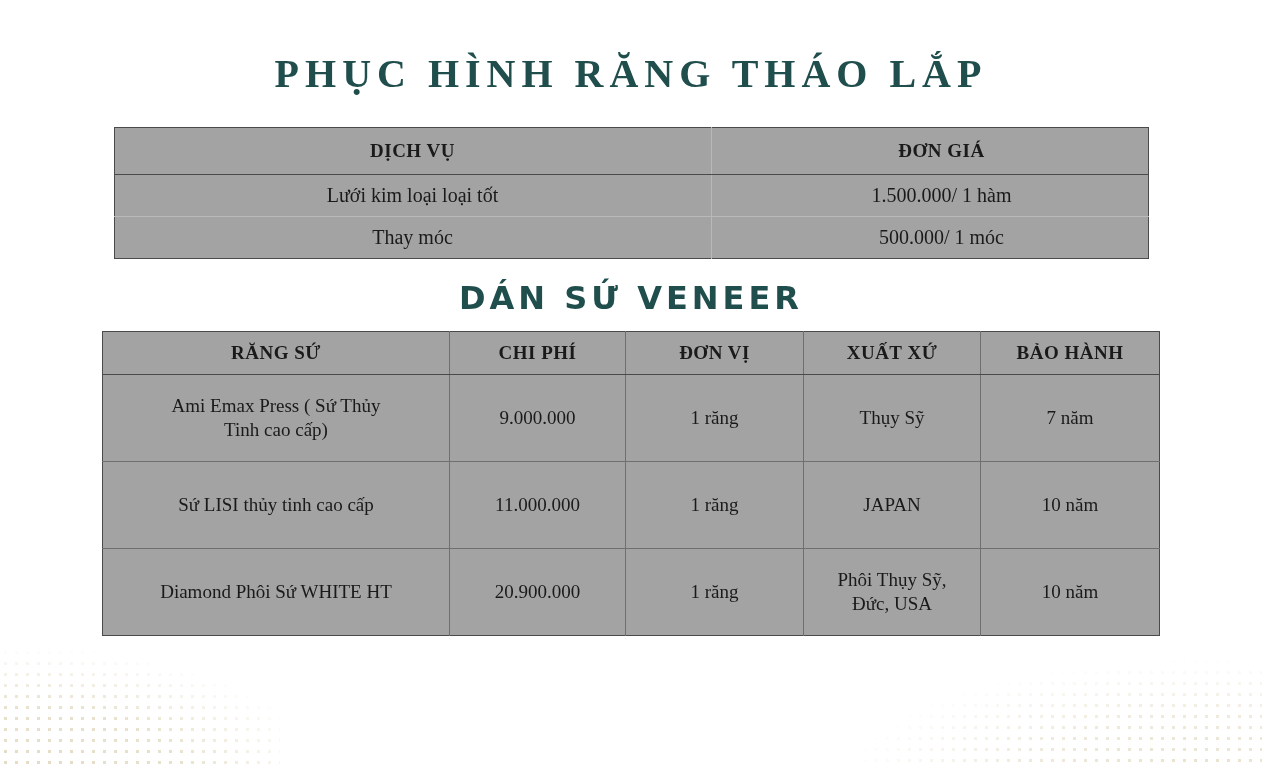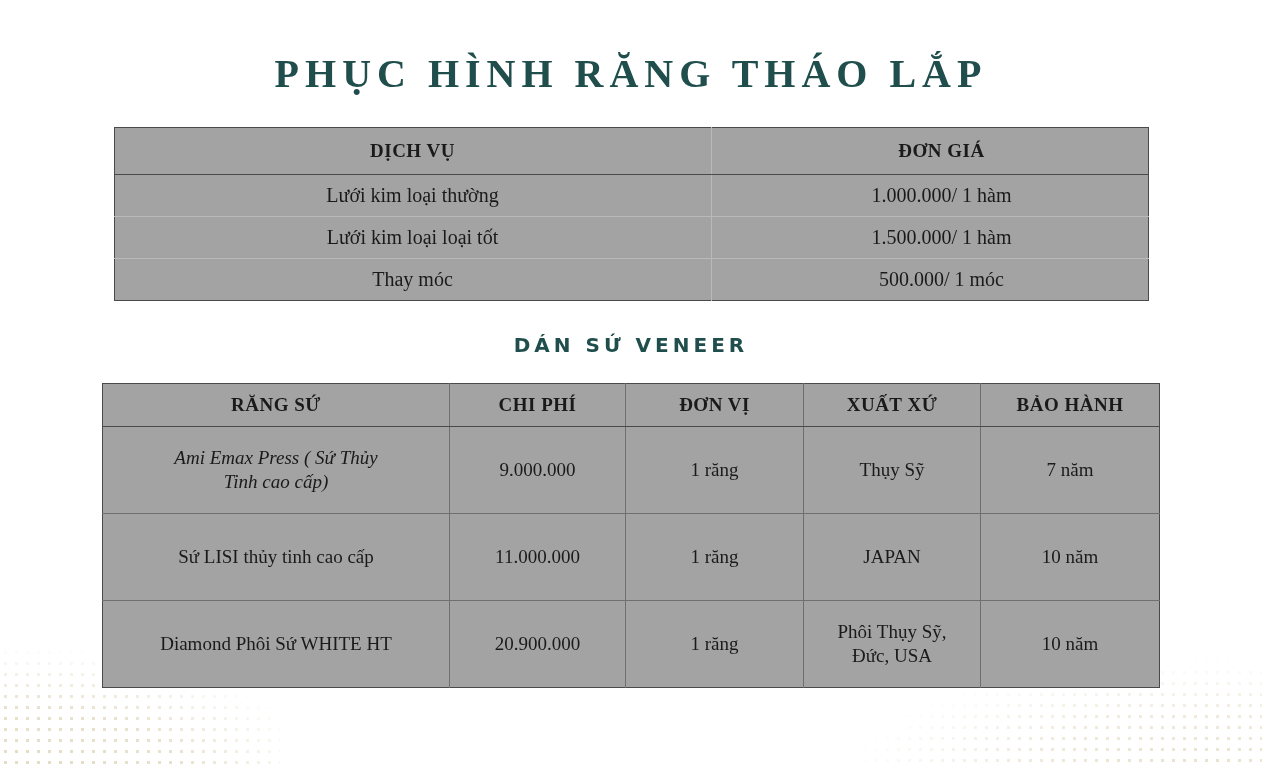--- a/index.html
+++ b/index.html
@@ -155,10 +155,6 @@
         <td class="col-b">ĐƠN GIÁ</td>
       </tr>
       <tr>
-        <td class="col-a">Lưới kim loại thường</td>
-        <td class="col-b">1.000.000/ 1 hàm</td>
-      </tr>
-      <tr>
         <td class="col-a">Lưới kim loại loại tốt</td>
         <td class="col-b">1.500.000/ 1 hàm</td>
       </tr>

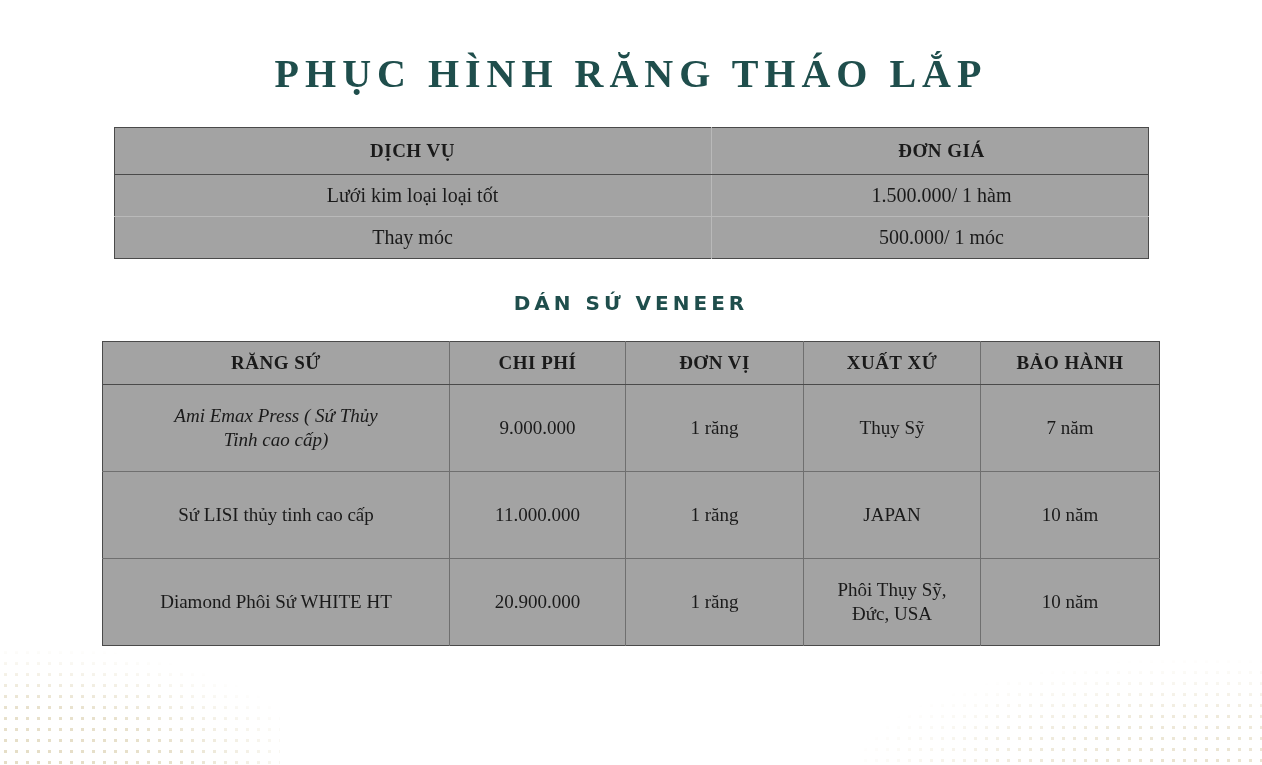--- a/index.html
+++ b/index.html
@@ -66,11 +66,11 @@
   .section-title {
     font-family: "DejaVu Sans", sans-serif;
     font-weight: bold;
-    font-size: 20px;
+    font-size: 32px;
     letter-spacing: 4px;
     color: #1f4e4c;
     text-align: center;
-    margin: 12px;
+    margin: 0;
     padding-top: 20px;
     padding-bottom: 14px;
     text-transform: uppercase;

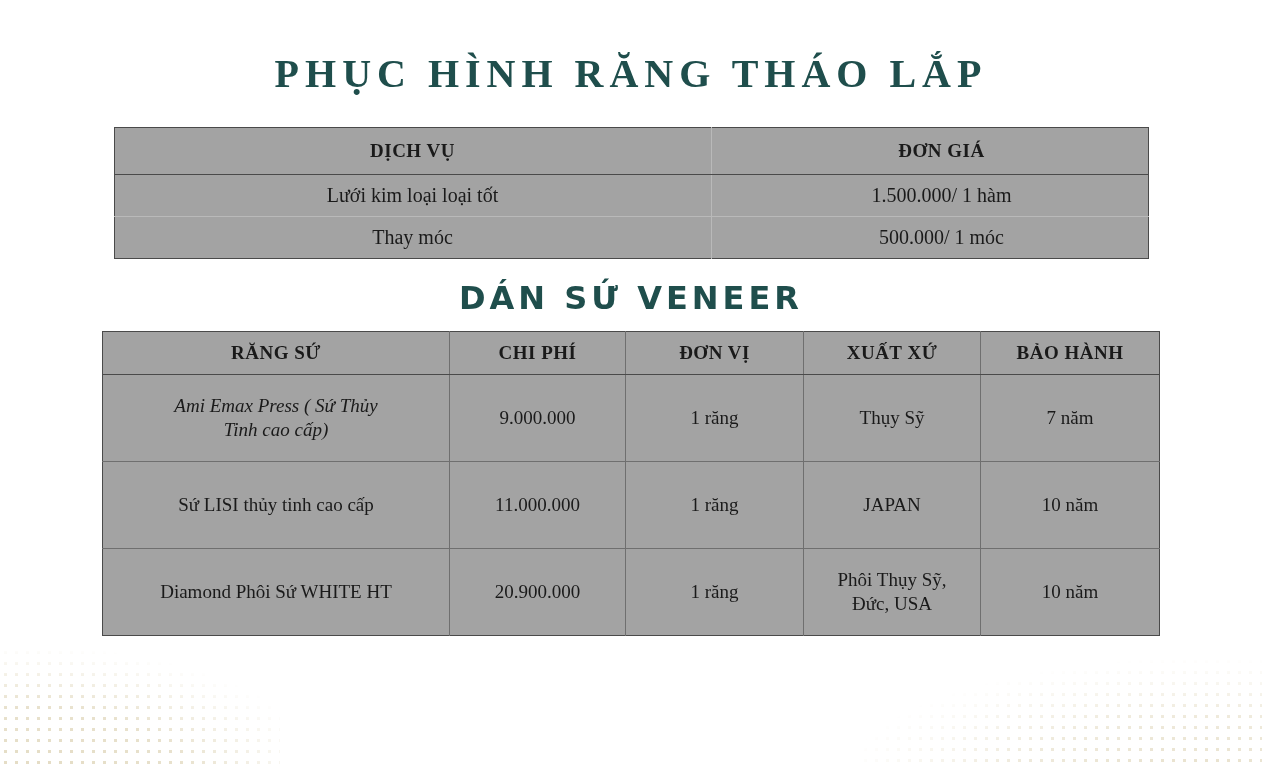--- a/index.html
+++ b/index.html
@@ -179,7 +179,7 @@
     </thead>
     <tbody>
       <tr>
-        <td class="c0" style="white-space:pre-line;font-style:italic;">Ami Emax Press ( Sứ Thủy
+        <td class="c0" style="white-space:pre-line;">Ami Emax Press ( Sứ Thủy
 Tinh cao cấp)</td>
         <td class="c1">9.000.000</td>
         <td class="c2">1 răng</td>

